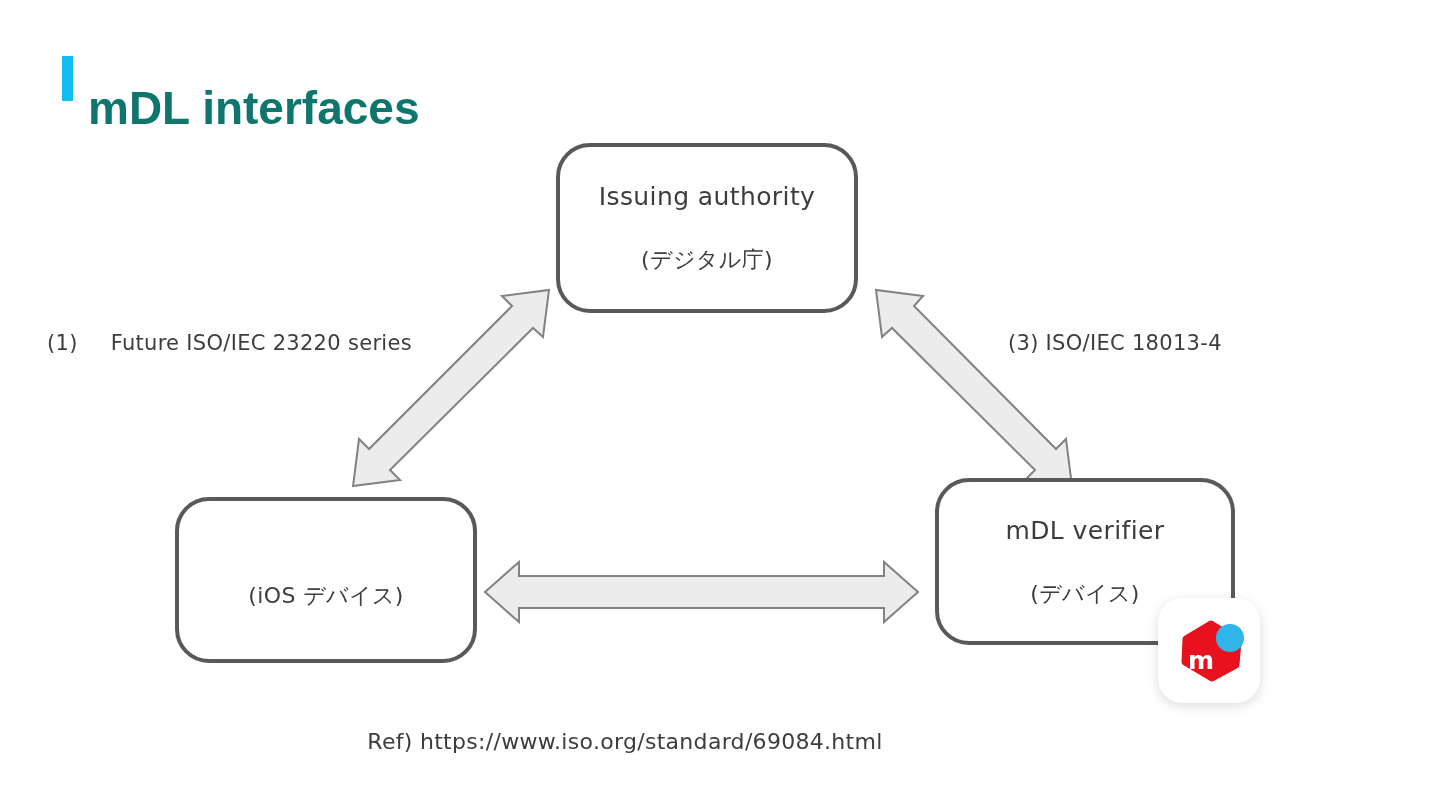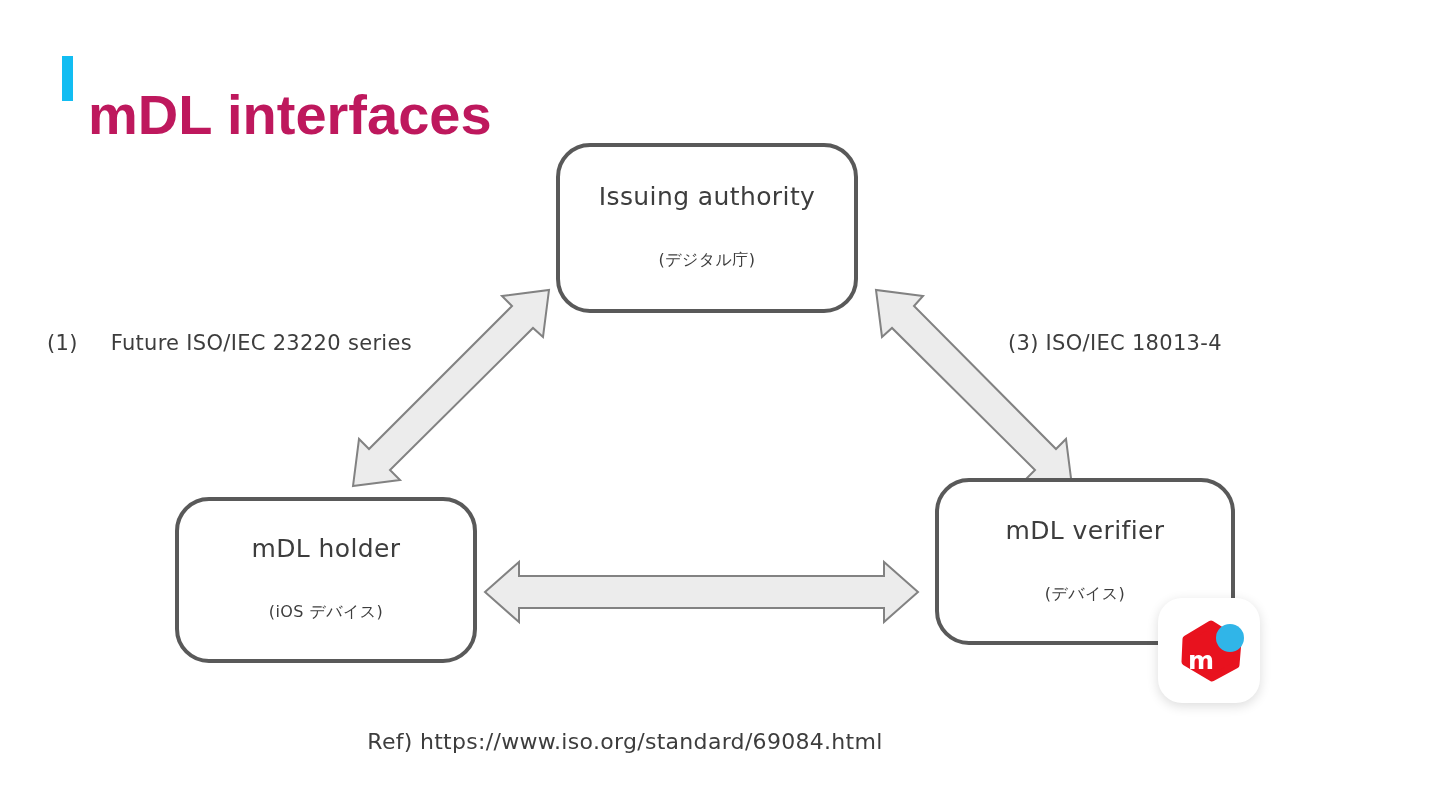--- a/index.html
+++ b/index.html
@@ -24,7 +24,7 @@
   .slide-title{
     position:absolute;left:88px;top:50px;
     font-family:"Liberation Sans",sans-serif;
-    font-size:56px;line-height:54px;color:#be185d;letter-spacing:0px;
+    font-size:46px;line-height:54px;color:#0f766e;letter-spacing:0px;
     white-space:nowrap;
   }
   

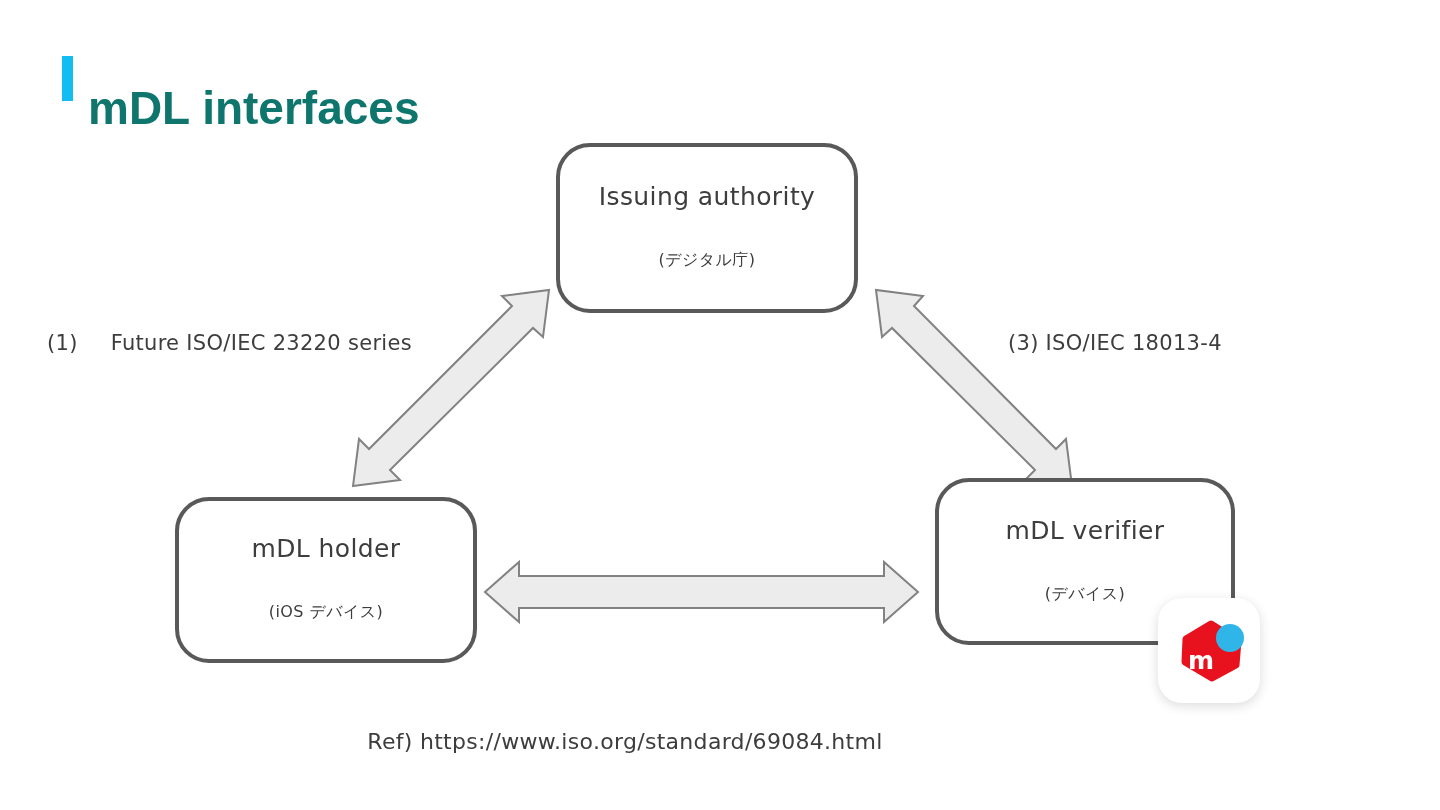--- a/index.html
+++ b/index.html
@@ -41,7 +41,7 @@
   .node-holder{left:175px;top:497px;width:302px;height:166px;}
   .node-verifier{left:935px;top:478px;width:300px;height:167px;}
   .node-line1{font-size:25px;line-height:32px;letter-spacing:0.4px;white-space:nowrap;}
-  .node-line2{font-size:16px;line-height:30px;letter-spacing:0.4px;white-space:nowrap;margin-top:32px;}
+  .node-line2{font-size:22px;line-height:30px;letter-spacing:0.4px;white-space:nowrap;margin-top:32px;}
   
   .edge-label{
     position:absolute;font-size:21px;line-height:26px;letter-spacing:0.3px;

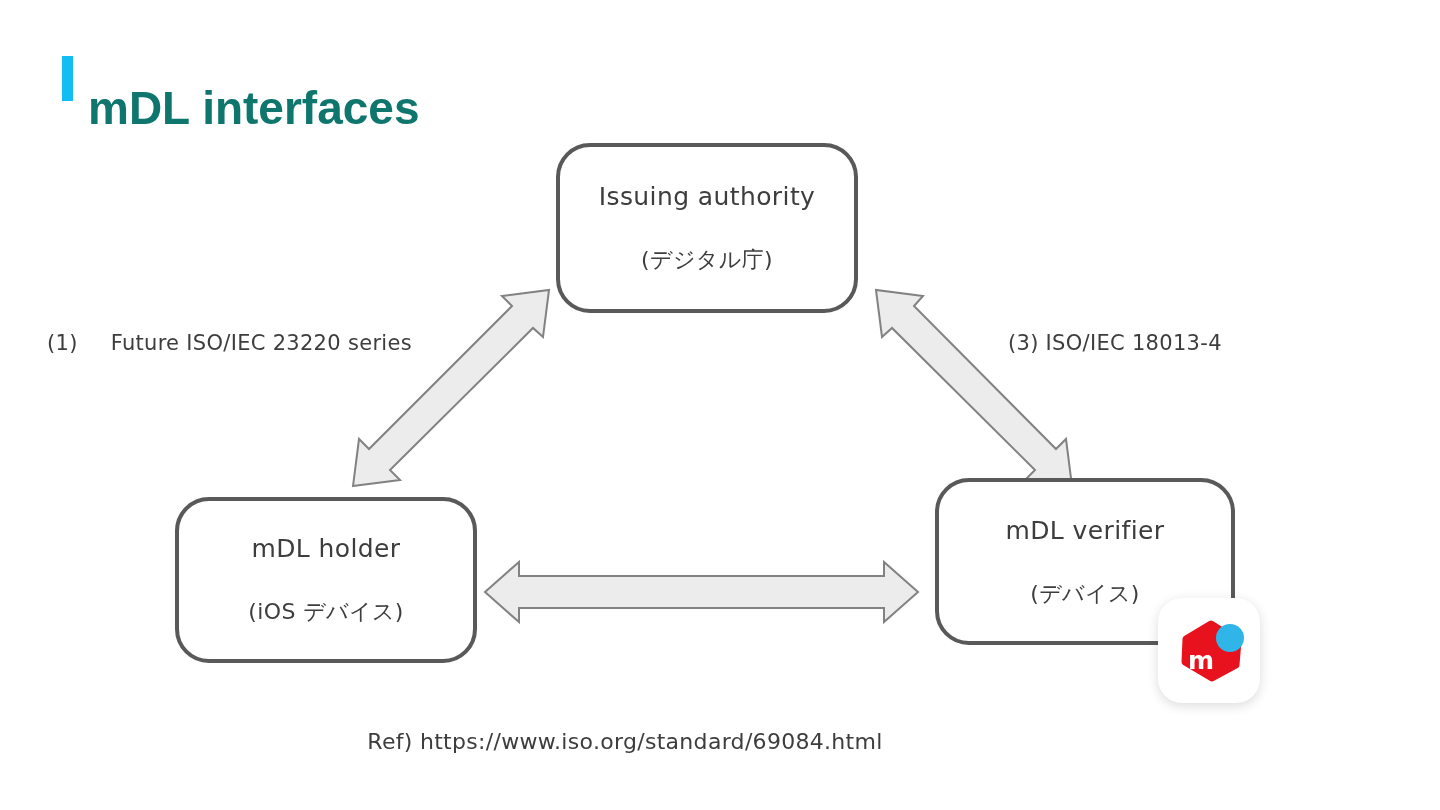--- a/index.html
+++ b/index.html
@@ -91,7 +91,6 @@
   </div>
 
   <div class="node node-holder">
-    <div class="node-line1">mDL holder</div>
     <div class="node-line2">(iOS デバイス)</div>
   </div>
 

